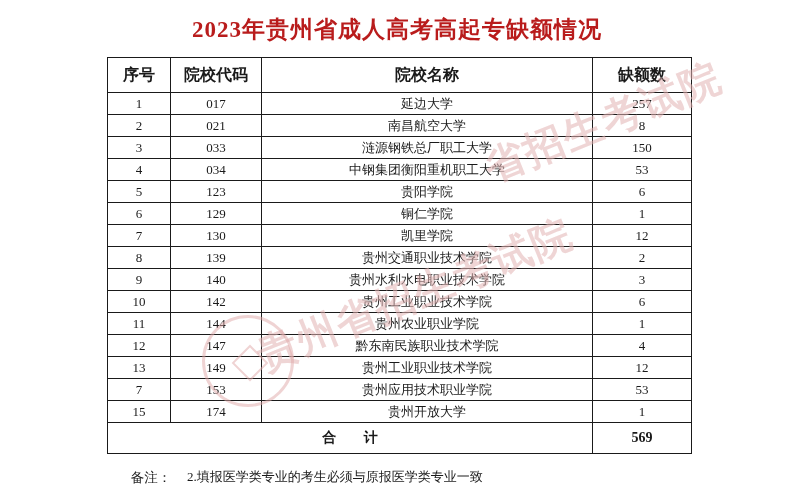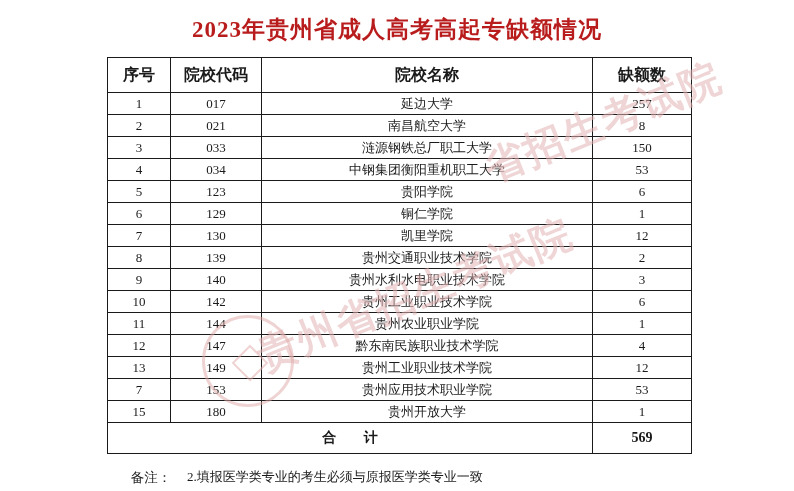--- a/index.html
+++ b/index.html
@@ -259,7 +259,7 @@
       </tr>
       <tr>
         <td>15</td>
-        <td>180</td>
+        <td>174</td>
         <td class="name-cell">贵州开放大学</td>
         <td>1</td>
       </tr>

